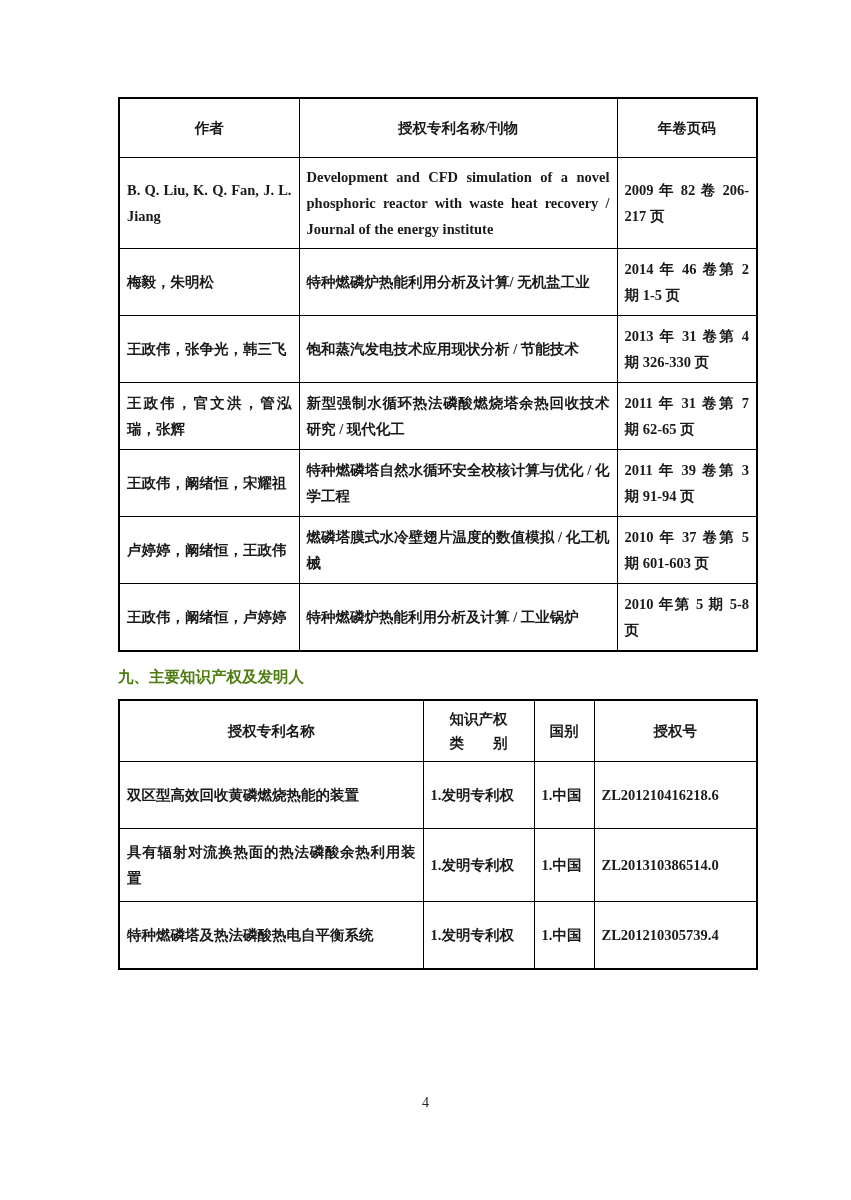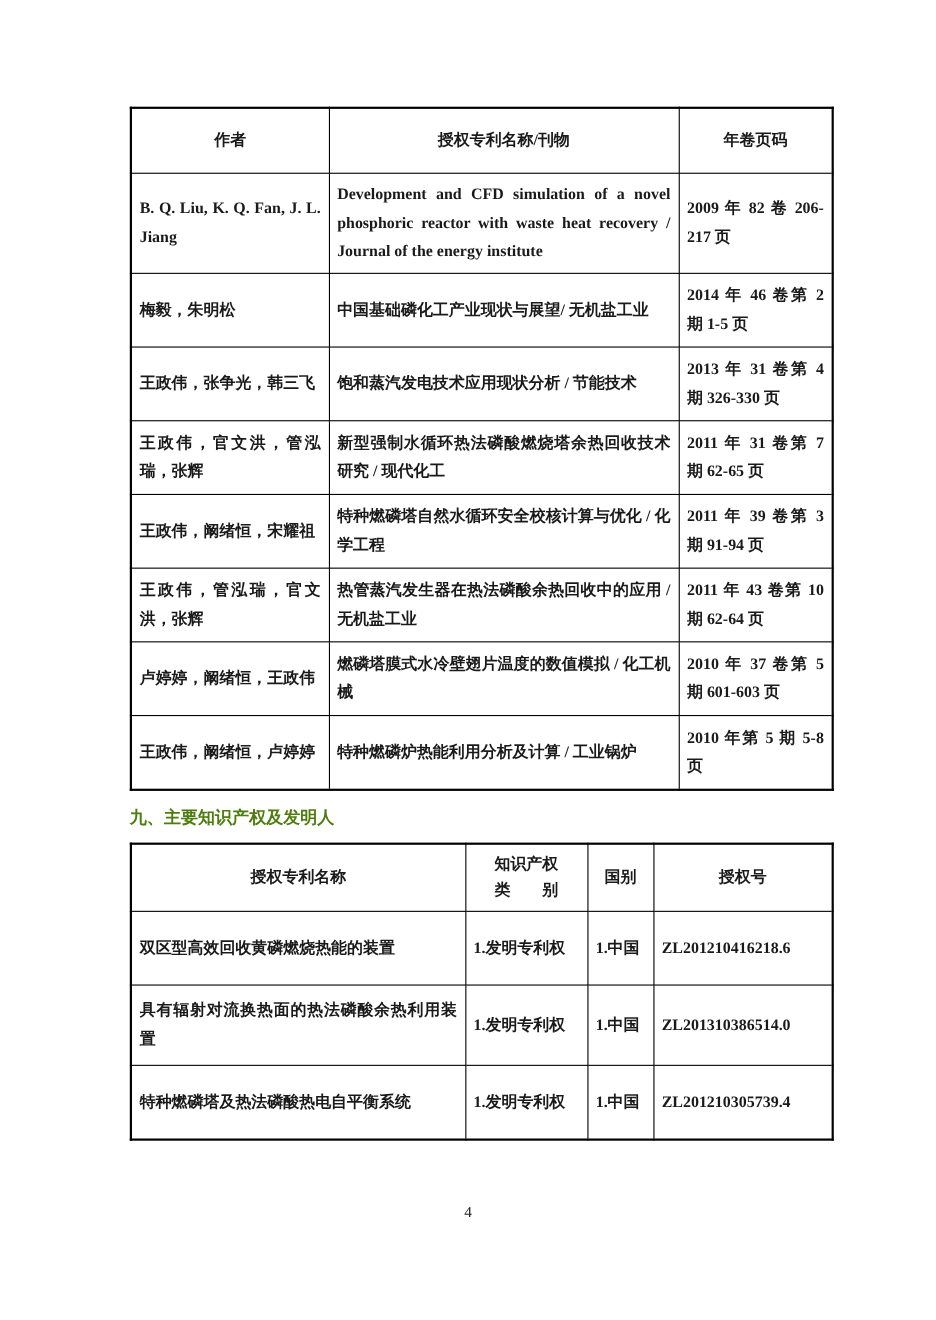--- a/index.html
+++ b/index.html
@@ -99,7 +99,7 @@
         </tr>
         <tr class="h-row">
           <td class="just">梅毅，朱明松</td>
-          <td class="just">中国基础磷化工产业现状与展望/ 无机盐工业</td>
+          <td class="just">特种燃磷炉热能利用分析及计算/ 无机盐工业</td>
           <td class="just">2014 年 46 卷第 2 期 1-5 页</td>
         </tr>
         <tr class="h-row">

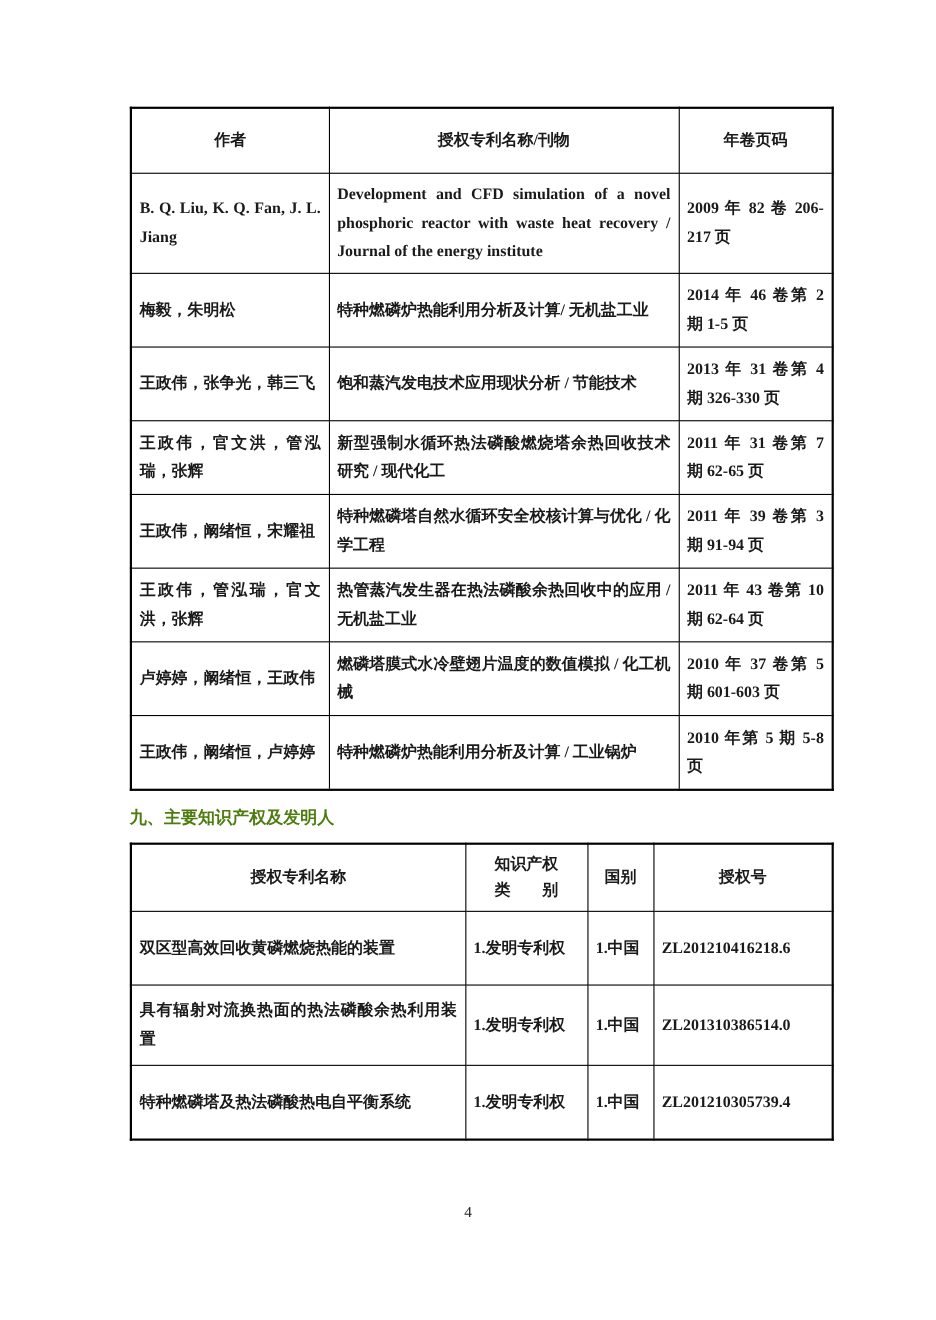--- a/index.html
+++ b/index.html
@@ -118,11 +118,6 @@
           <td class="just">2011 年 39 卷第 3 期 91-94 页</td>
         </tr>
         <tr class="h-row">
-          <td class="just">王政伟，管泓瑞，官文洪，张辉</td>
-          <td class="just">热管蒸汽发生器在热法磷酸余热回收中的应用 / 无机盐工业</td>
-          <td class="just">2011 年 43 卷第 10 期 62-64 页</td>
-        </tr>
-        <tr class="h-row">
           <td class="just">卢婷婷，阚绪恒，王政伟</td>
           <td class="just">燃磷塔膜式水冷壁翅片温度的数值模拟 / 化工机械</td>
           <td class="just">2010 年 37 卷第 5 期 601-603 页</td>

